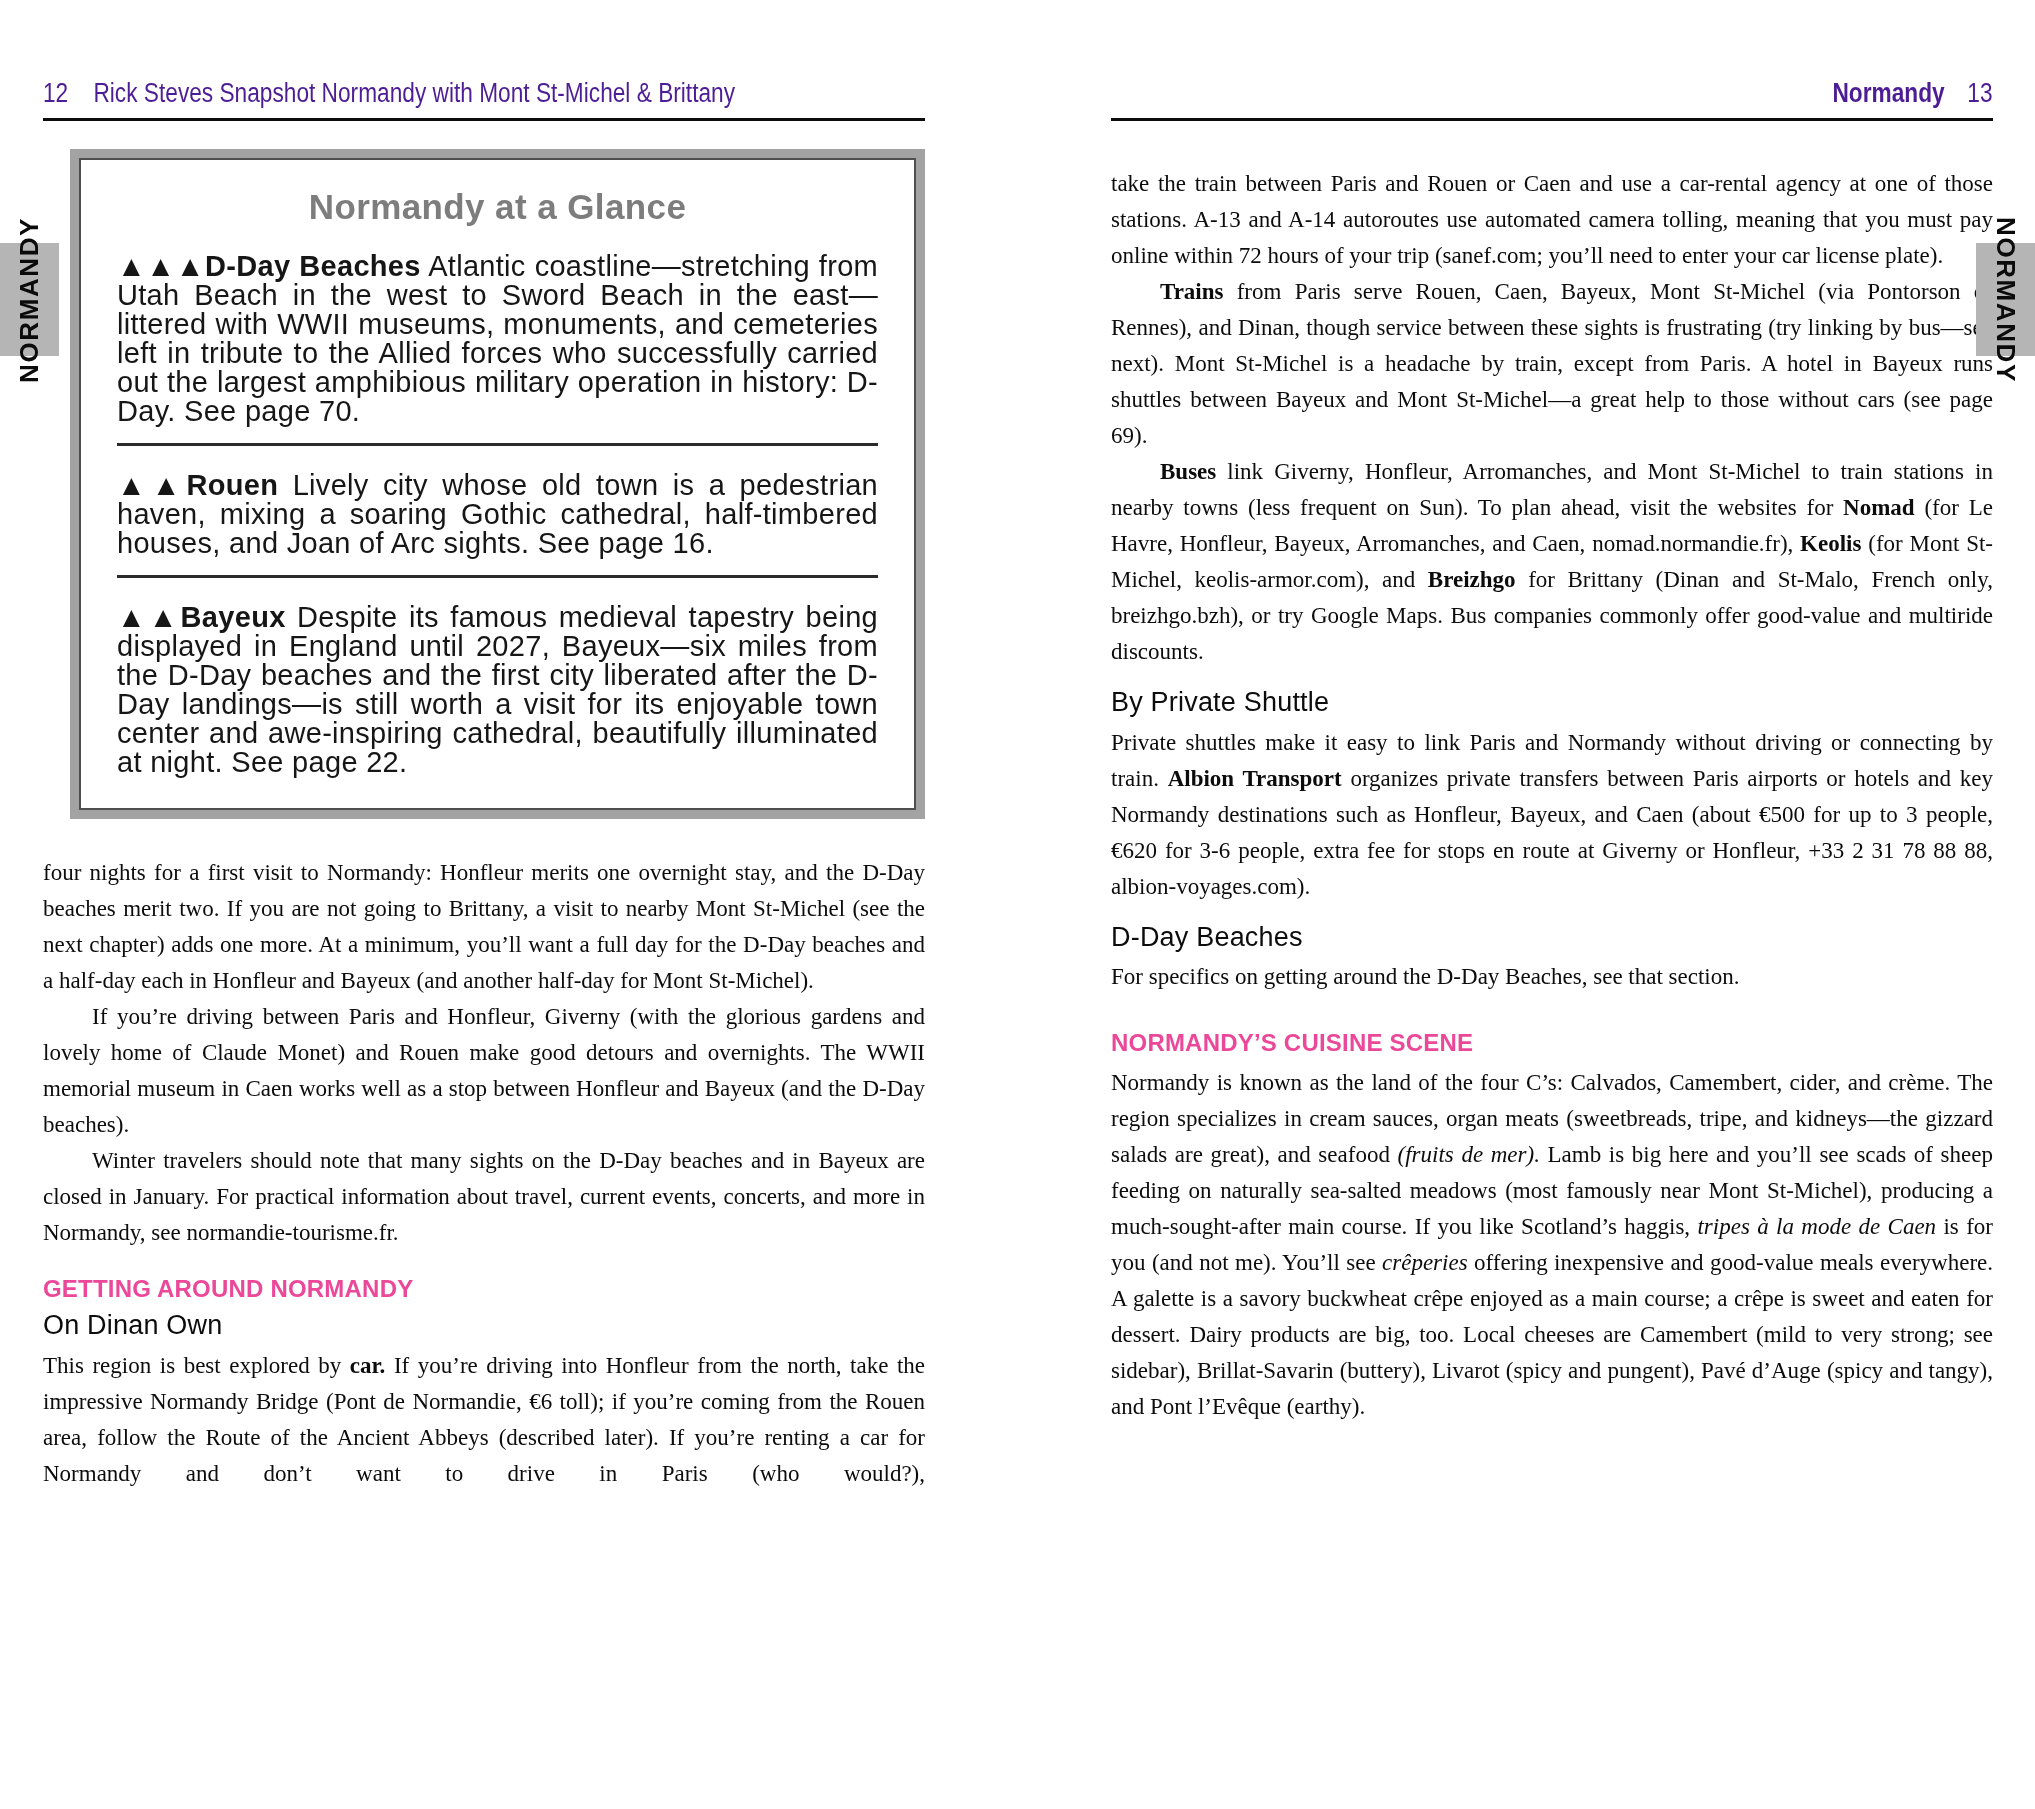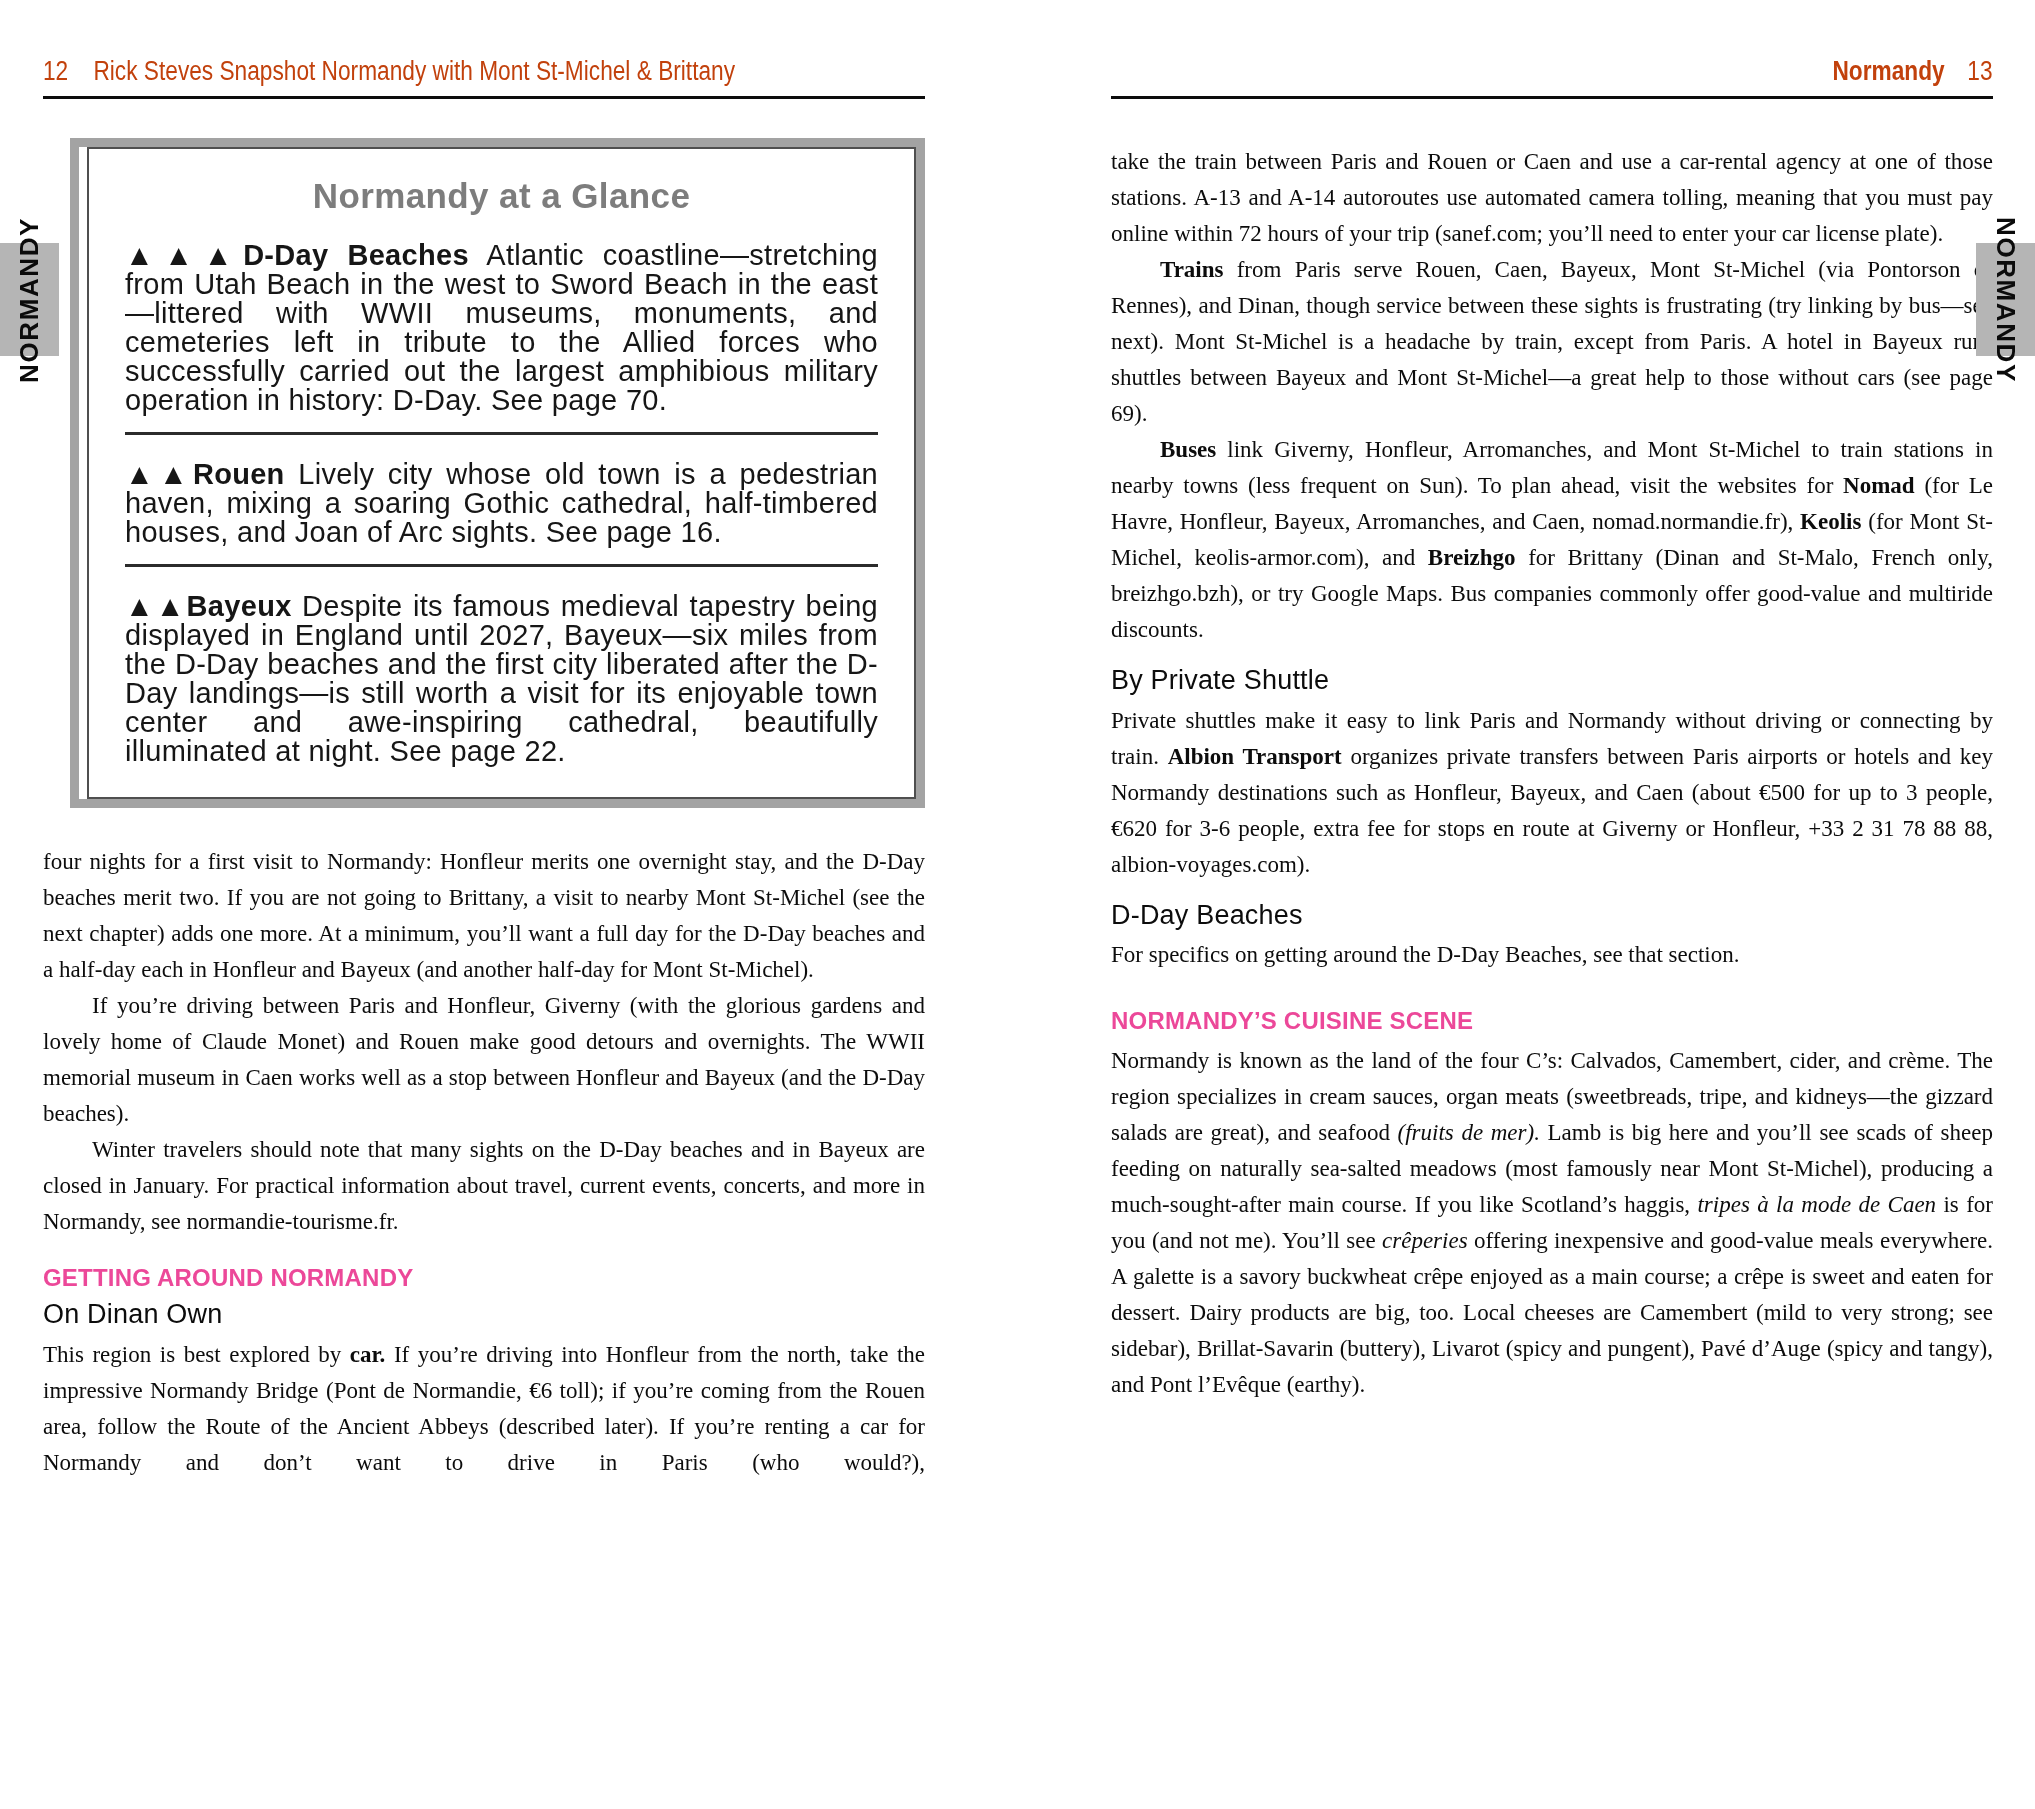--- a/index.html
+++ b/index.html
@@ -10,8 +10,8 @@
   #page-right{left:1111px;}
 
   
-  .running-header{padding-top:56px;font-family:"Liberation Sans",sans-serif;
-       font-size:27px;line-height:31px;color:#c2410c;white-space:nowrap;}
+  .running-header{padding-top:78px;font-family:"Liberation Sans",sans-serif;
+       font-size:27px;line-height:31px;color:#4c1d95;white-space:nowrap;}
   .hdr-condense{display:inline-block;transform:scaleX(0.84);transform-origin:left center;}
   .hdr-condense-r{display:inline-block;transform:scaleX(0.84);transform-origin:right center;}
   .hdr-num{font-weight:normal;}

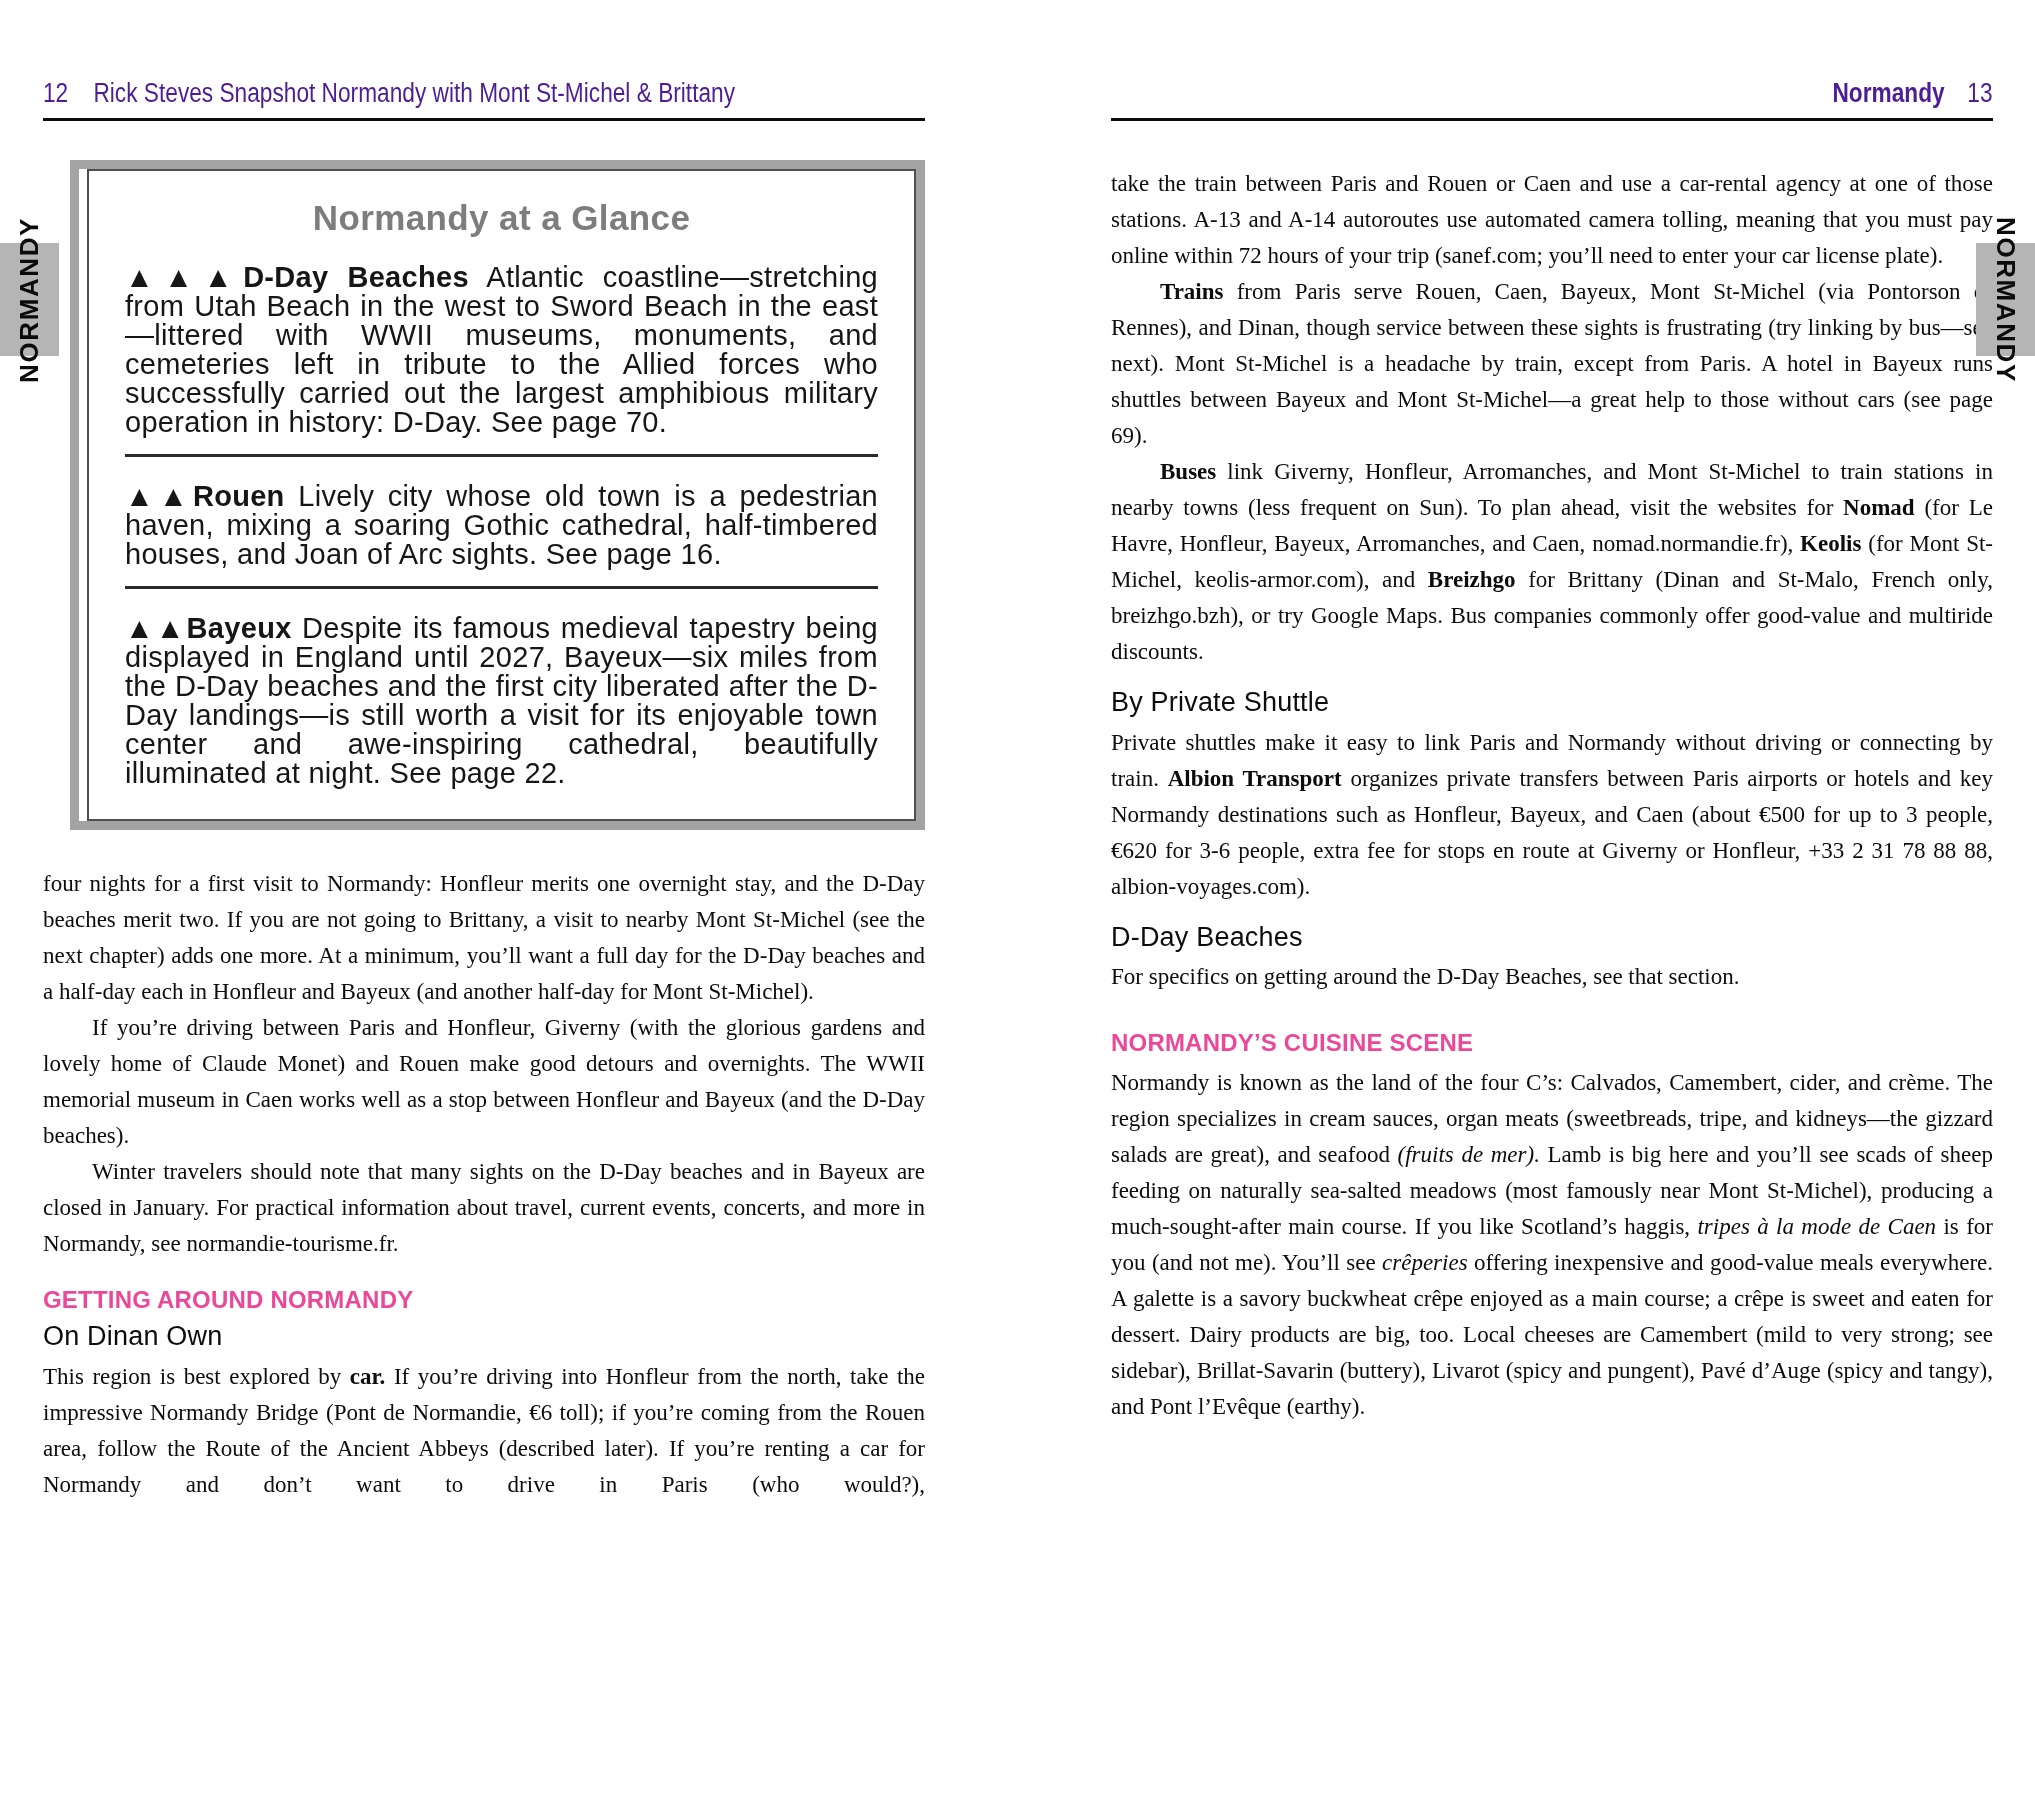--- a/index.html
+++ b/index.html
@@ -34,7 +34,7 @@
   .tab-text.up{transform:rotate(180deg);}
 
   
-  .glance-outer{margin-top:39px;margin-left:27px;border:9.4px solid #a3a3a3;padding-left:8px;}
+  .glance-outer{margin-top:28px;margin-left:27px;border:9.4px solid #a3a3a3;}
   .glance-inner{border:2.3px solid #4f4f4f;padding:22px 36px 31px 36px;}
   .glance-title{font-family:"Liberation Sans",sans-serif;font-weight:bold;font-size:35px;
        color:#7d7d7d;text-align:center;margin:4.7px 0 25px 0;letter-spacing:0.4px;}

